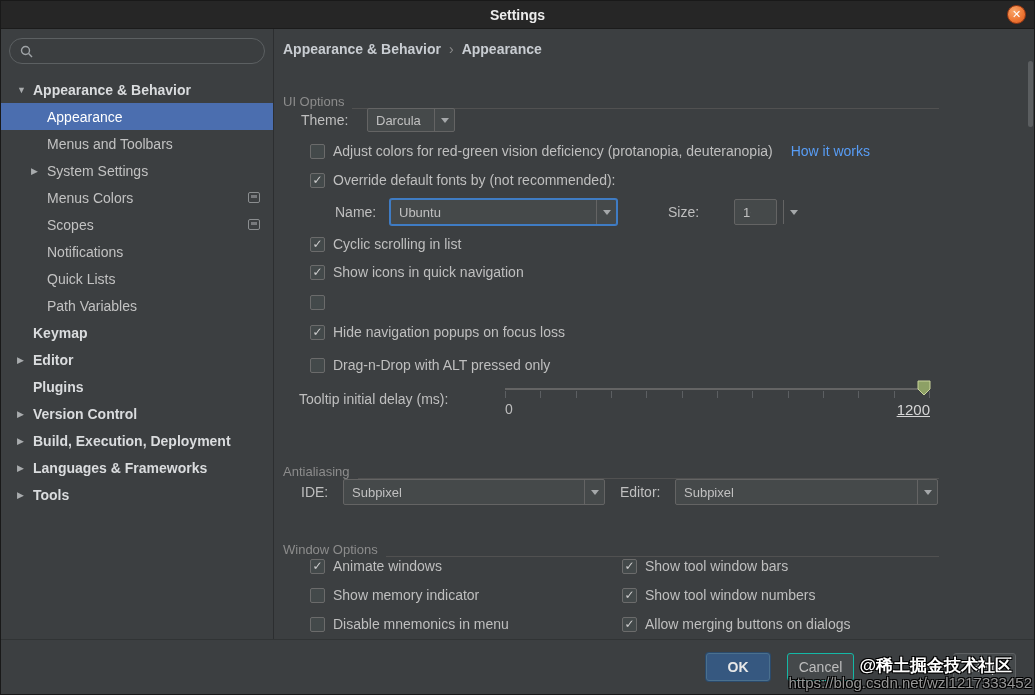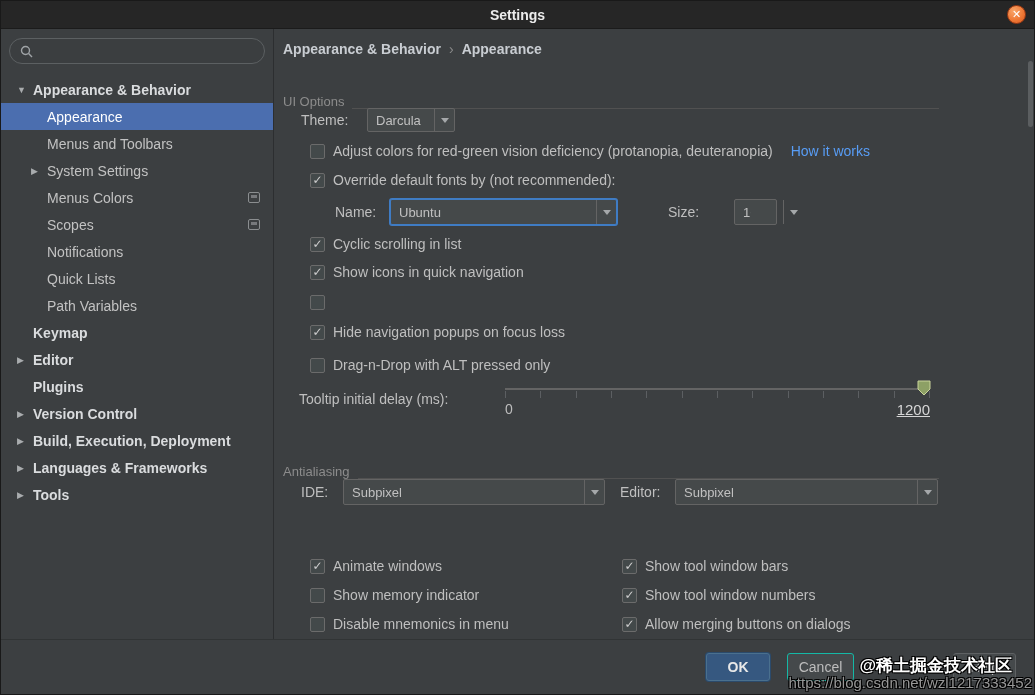--- a/index.html
+++ b/index.html
@@ -273,6 +273,10 @@
         </div>
       </div>
 
+      <div class="sect" style="top:498px;">
+        <span class="sect-label">Window Options</span>
+        <div class="sect-line"></div>
+      </div>
 
       <div class="cbrow" style="top:525px;left:36px;">
         <span class="cb" data-checked="true"></span>

